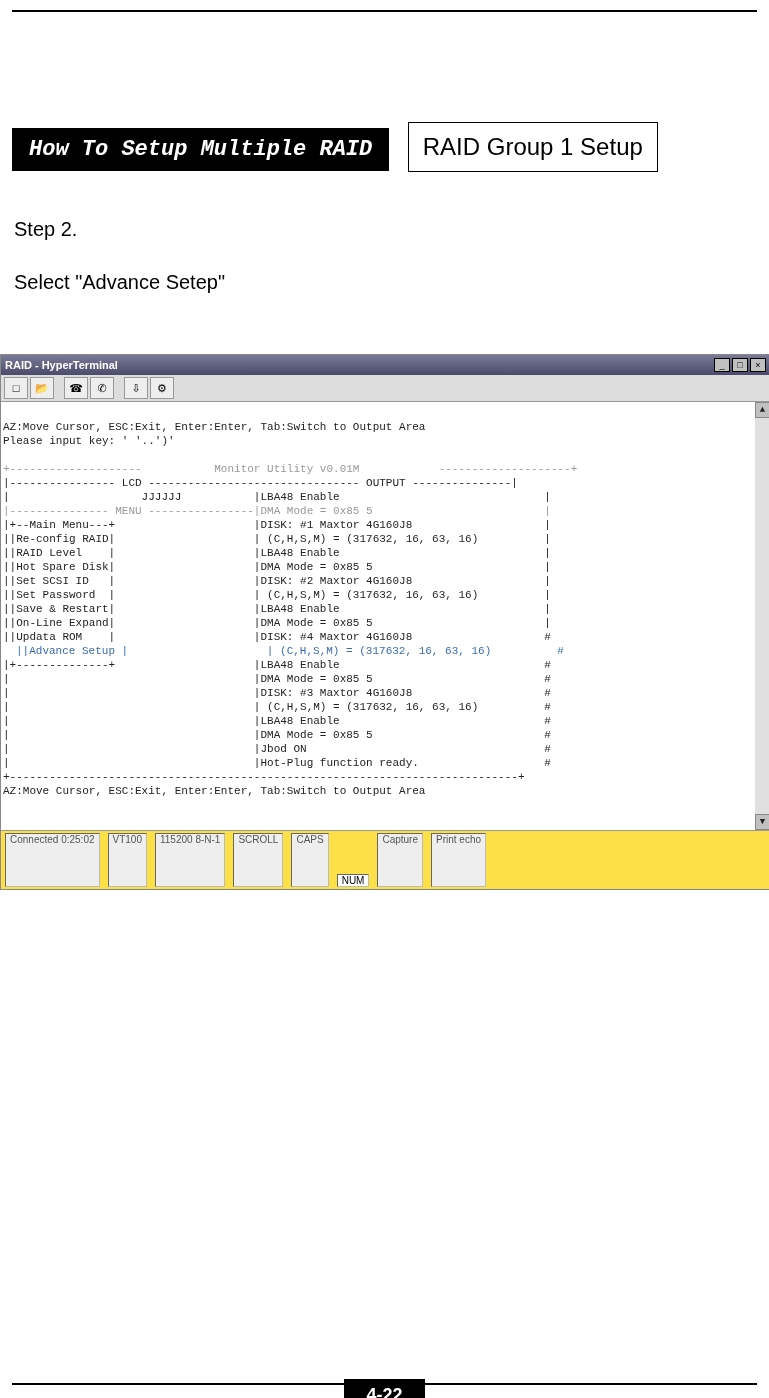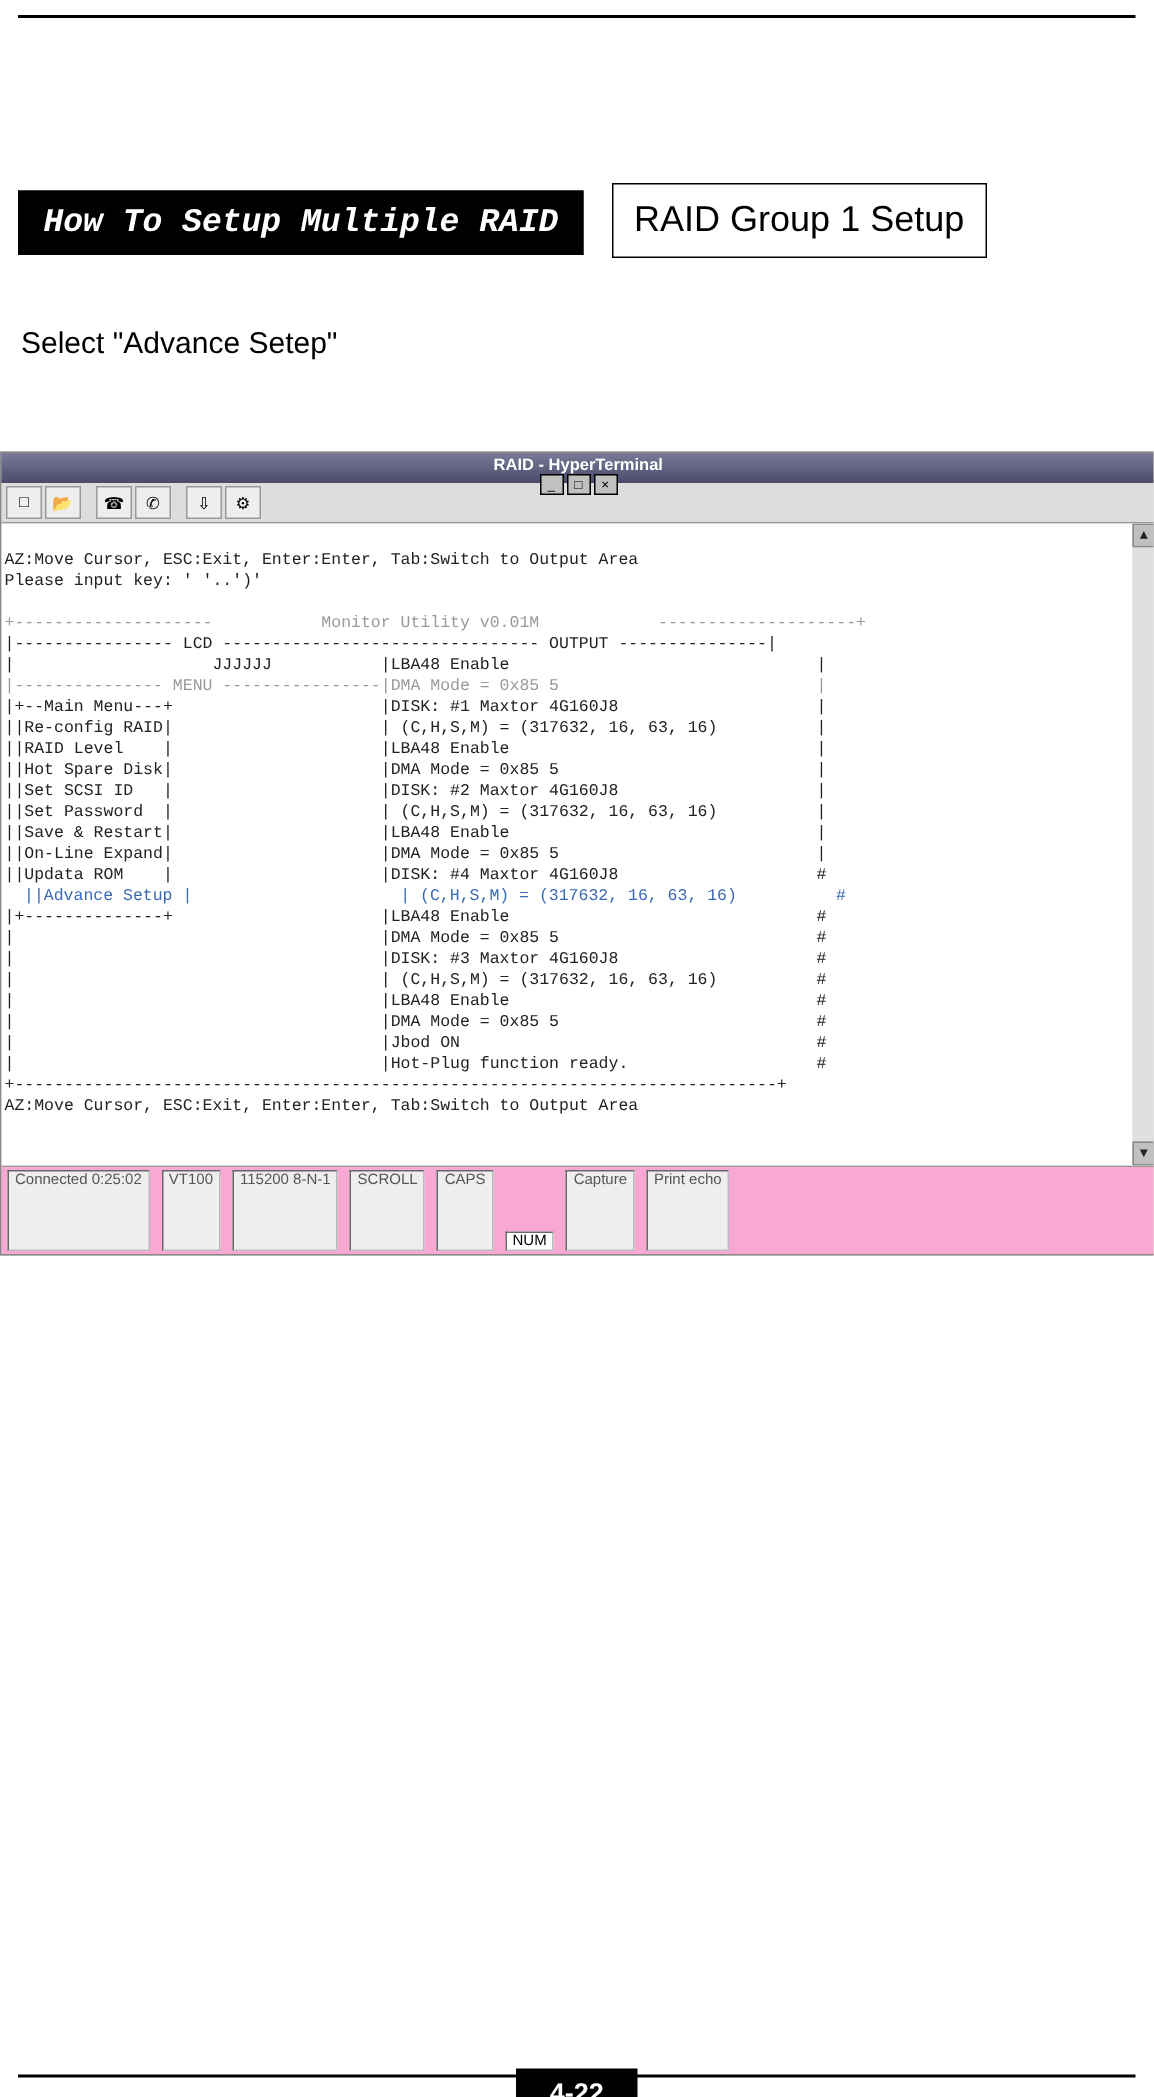--- a/index.html
+++ b/index.html
@@ -190,6 +190,7 @@
 
   <div class="sub-box">RAID Group 1 Setup</div>
 
+  <div class="step-label">Step 2.</div>
 
   <div class="step-instruction">Select "Advance Setep"</div>
 

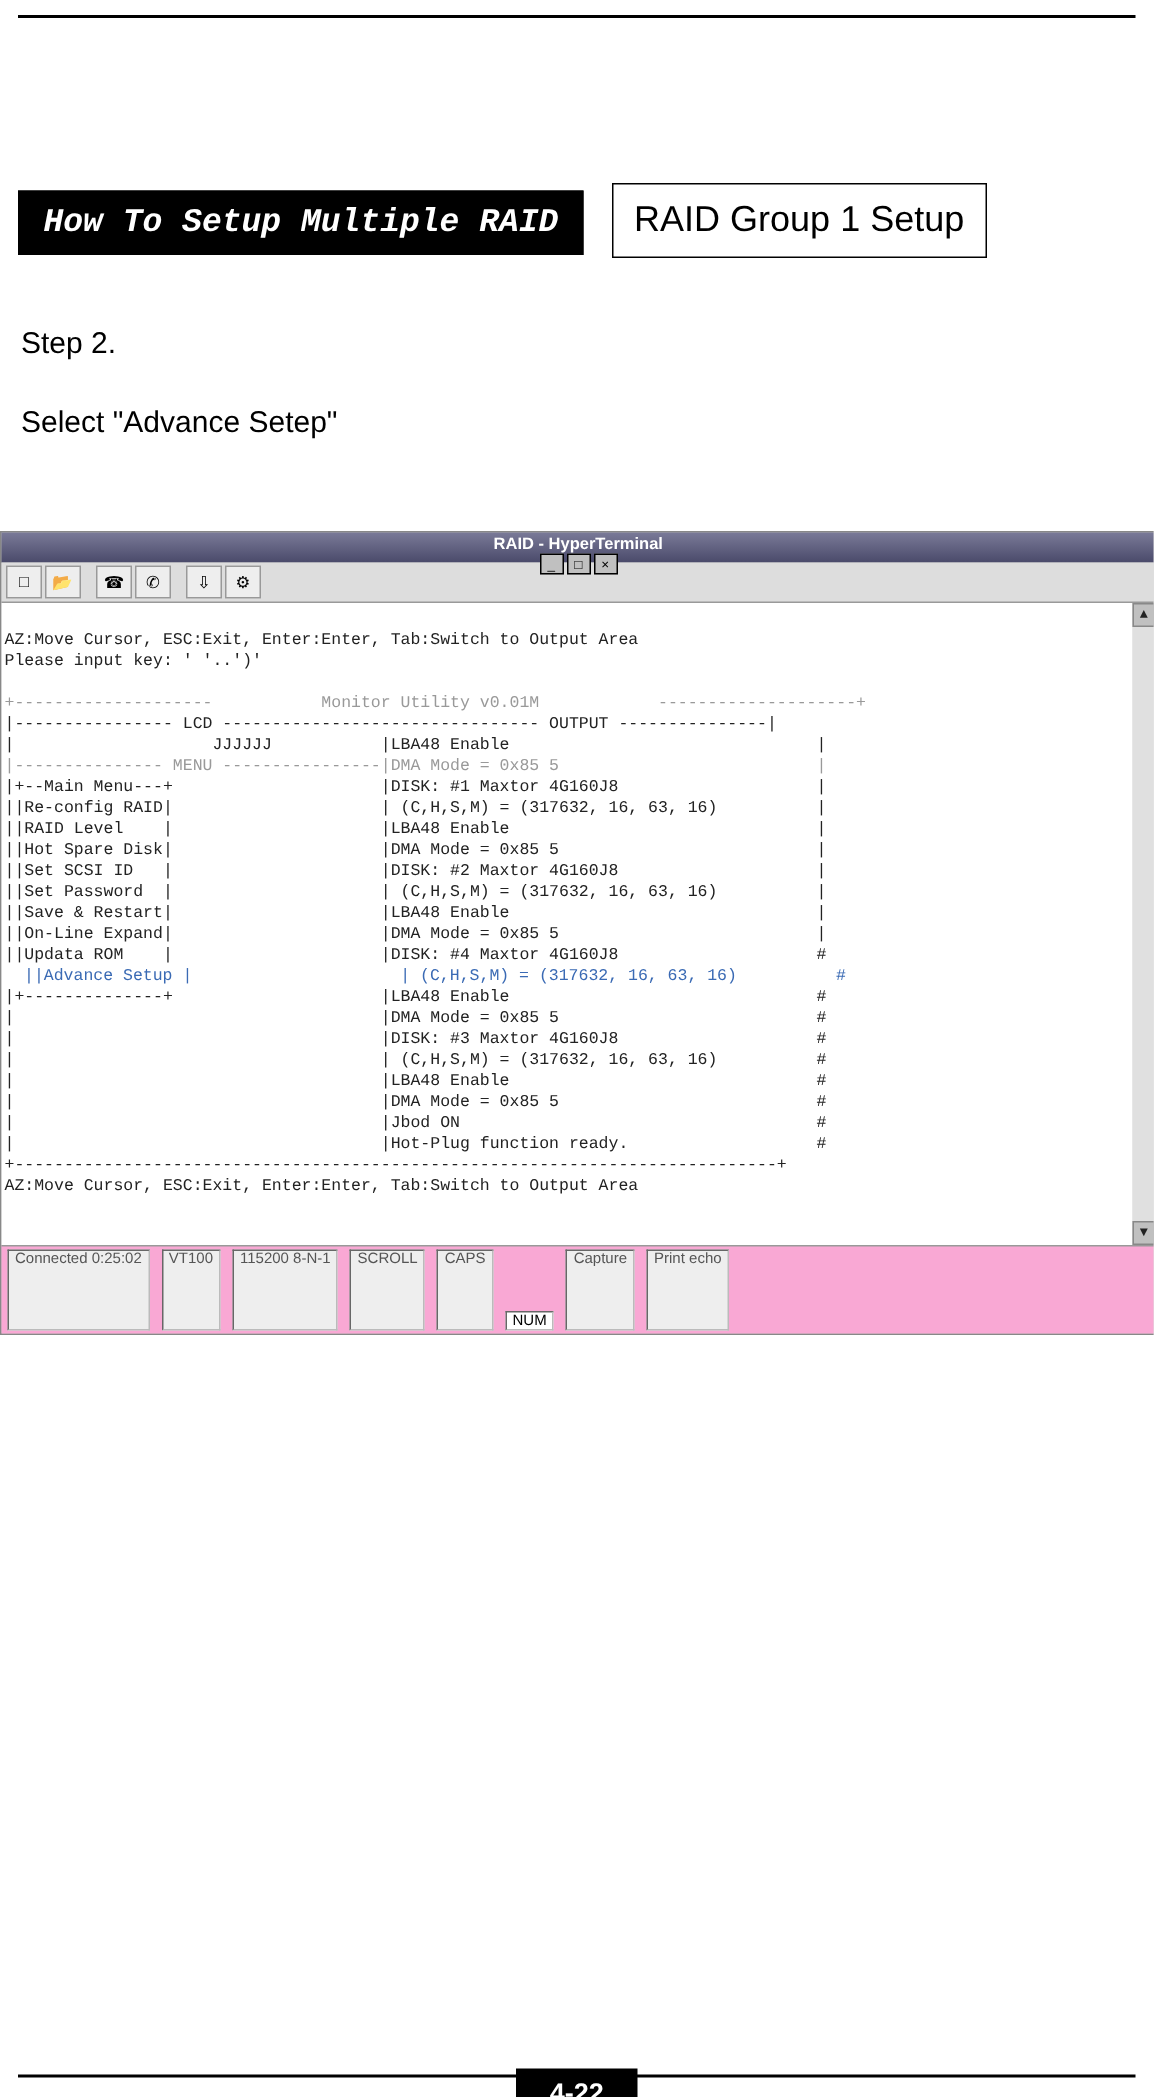--- a/index.html
+++ b/index.html
@@ -70,7 +70,6 @@
     padding: 2px 4px;
     font-size: 11px;
     height: 16px;
-    flex-direction: column;
   }
   .ht-titlebar .title { font-weight: bold; }
   .ht-titlebar .controls { display: flex; gap: 2px; }

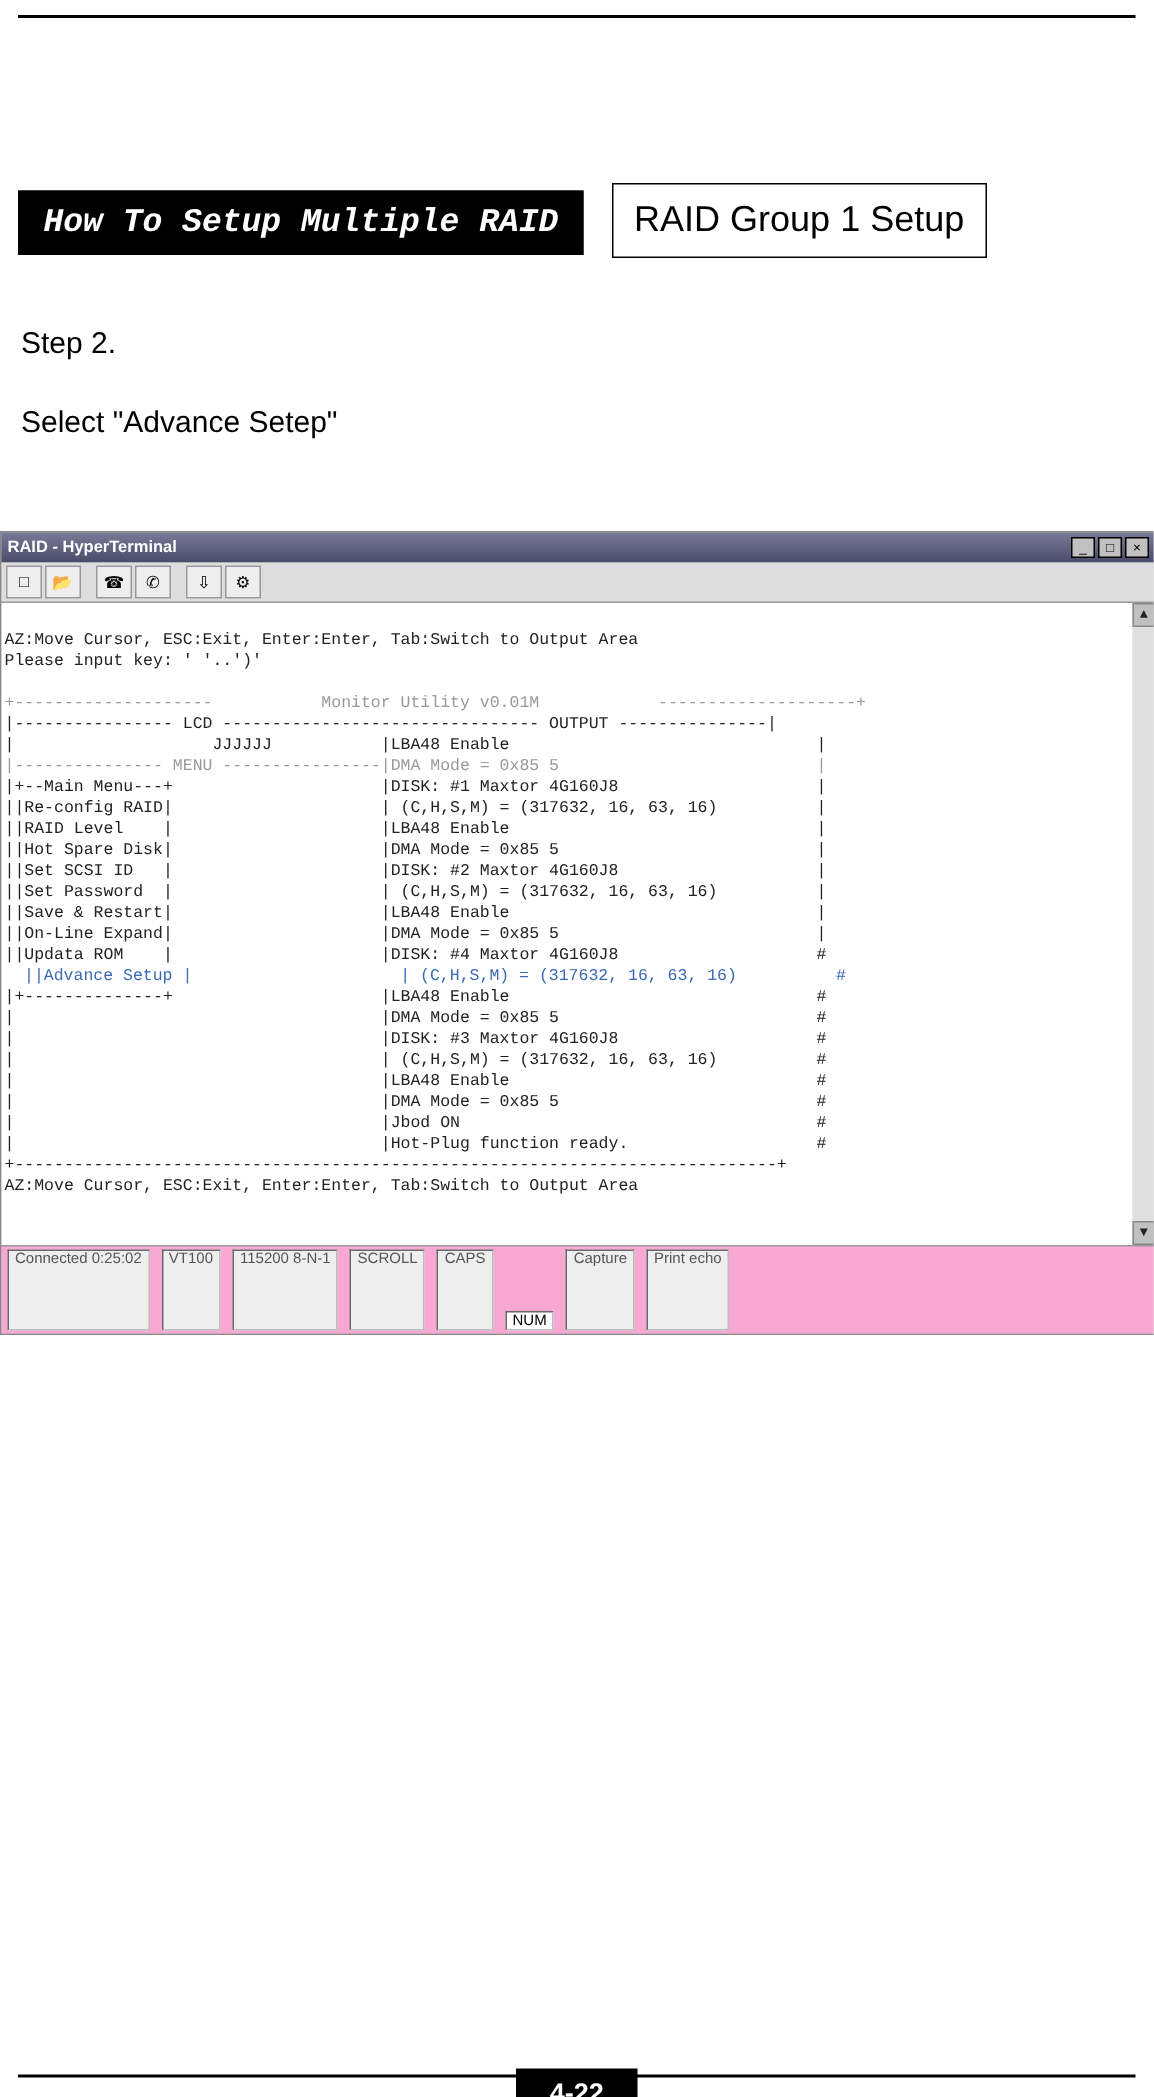--- a/index.html
+++ b/index.html
@@ -141,7 +141,7 @@
   }
   .ht-scroll .track { flex: 1; background: #e0e0e0; }
   .ht-statusbar {
-    background: #f9a8d4;
+    background: #fde047;
     border-top: 1px solid #999;
     font-size: 10px;
     color: #555;

